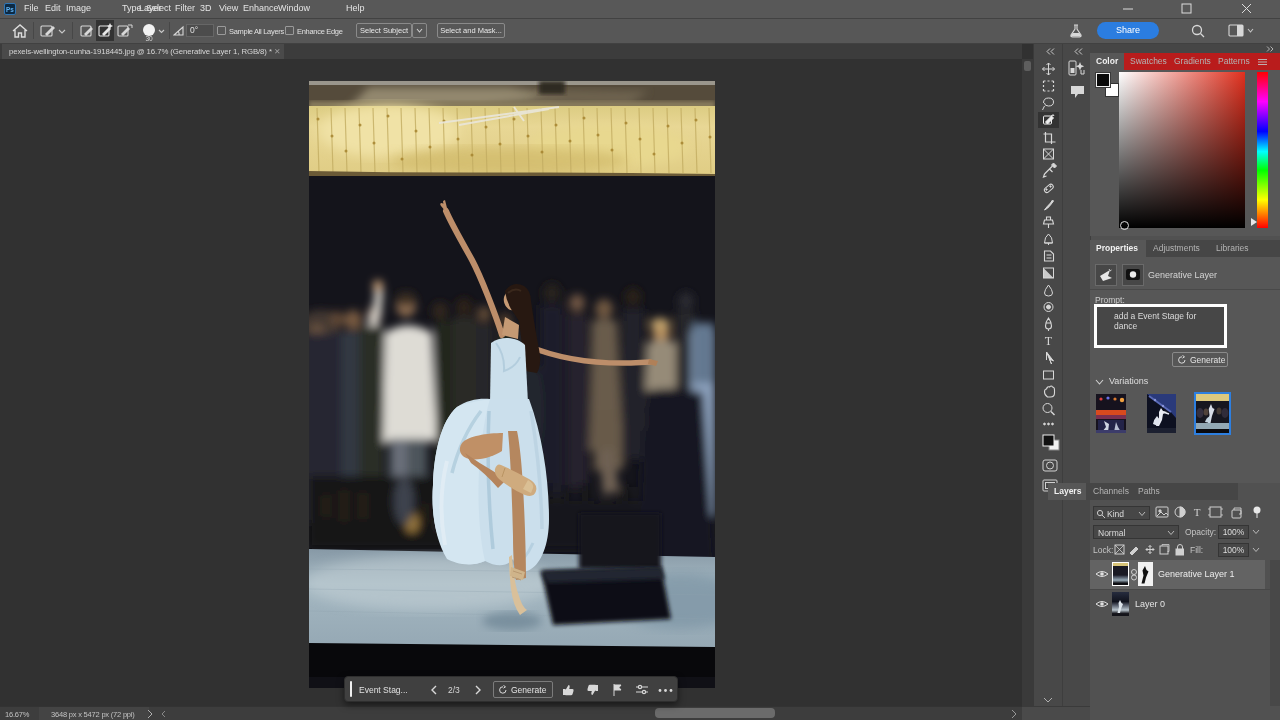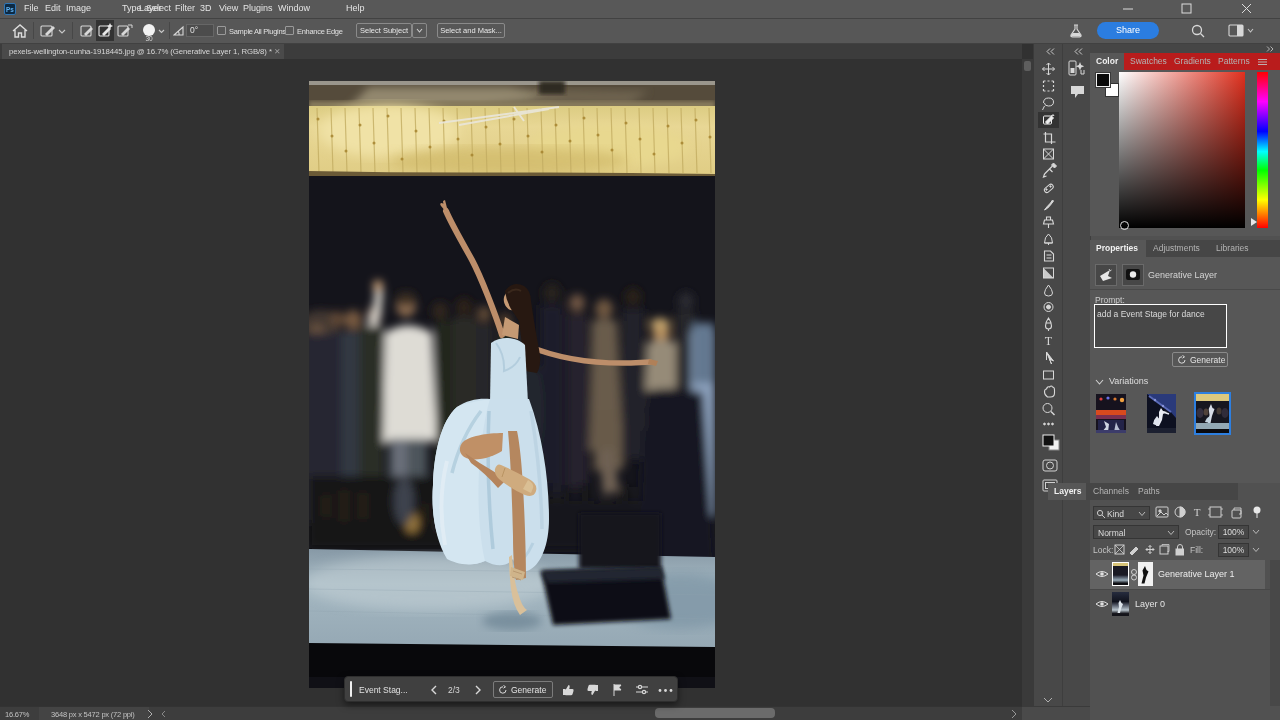--- a/index.html
+++ b/index.html
@@ -23,7 +23,7 @@
   <div class="abs mi" style="left:175px;top:3px;">Filter</div>
   <div class="abs mi" style="left:200px;top:3px;">3D</div>
   <div class="abs mi" style="left:219px;top:3px;">View</div>
-  <div class="abs mi" style="left:243px;top:3px;">Plugins</div>
+  <div class="abs mi" style="left:243px;top:3px;">Enhance</div>
   <div class="abs mi" style="left:278px;top:3px;">Window</div>
   <div class="abs mi" style="left:315px;top:3px;padding-left:31px;">Help</div>
   <svg class="abs" style="left:1116px;top:0;" width="160" height="18">

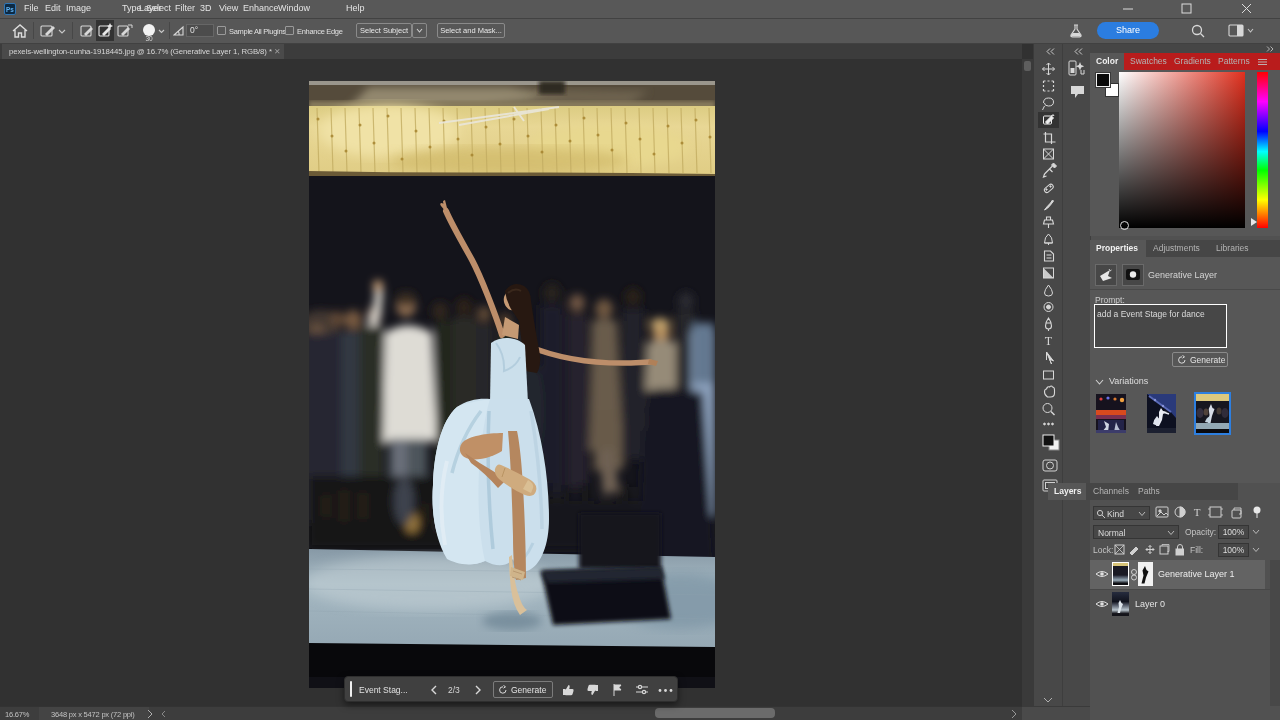--- a/index.html
+++ b/index.html
@@ -70,7 +70,7 @@
   </svg>
   <div class="abs" style="left:186px;top:5px;width:28px;height:13px;background:#4c4c4c;border:1px solid #666;box-sizing:border-box;color:#e0e0e0;font-size:8.5px;line-height:11px;padding-left:3px;">0°</div>
   <div class="abs" style="left:217px;top:7px;width:9px;height:9px;border:1px solid #9a9a9a;box-sizing:border-box;border-radius:1px;"></div>
-  <div class="abs" style="left:229px;top:8px;color:#e0e0e0;font-size:7.5px;letter-spacing:-0.3px;white-space:nowrap;">Sample All Plugins</div>
+  <div class="abs" style="left:229px;top:8px;color:#e0e0e0;font-size:7.5px;letter-spacing:-0.3px;white-space:nowrap;">Sample All Layers</div>
   <div class="abs" style="left:285px;top:7px;width:9px;height:9px;border:1px solid #9a9a9a;box-sizing:border-box;border-radius:1px;"></div>
   <div class="abs" style="left:297px;top:8px;color:#e0e0e0;font-size:7.5px;letter-spacing:-0.3px;white-space:nowrap;">Enhance Edge</div>
   <div class="abs" style="left:356px;top:4px;width:56px;height:15px;border:1px solid #8a8a8a;border-radius:2px;box-sizing:border-box;color:#e8e8e8;font-size:7.5px;text-align:center;line-height:13px;white-space:nowrap;">Select Subject</div>

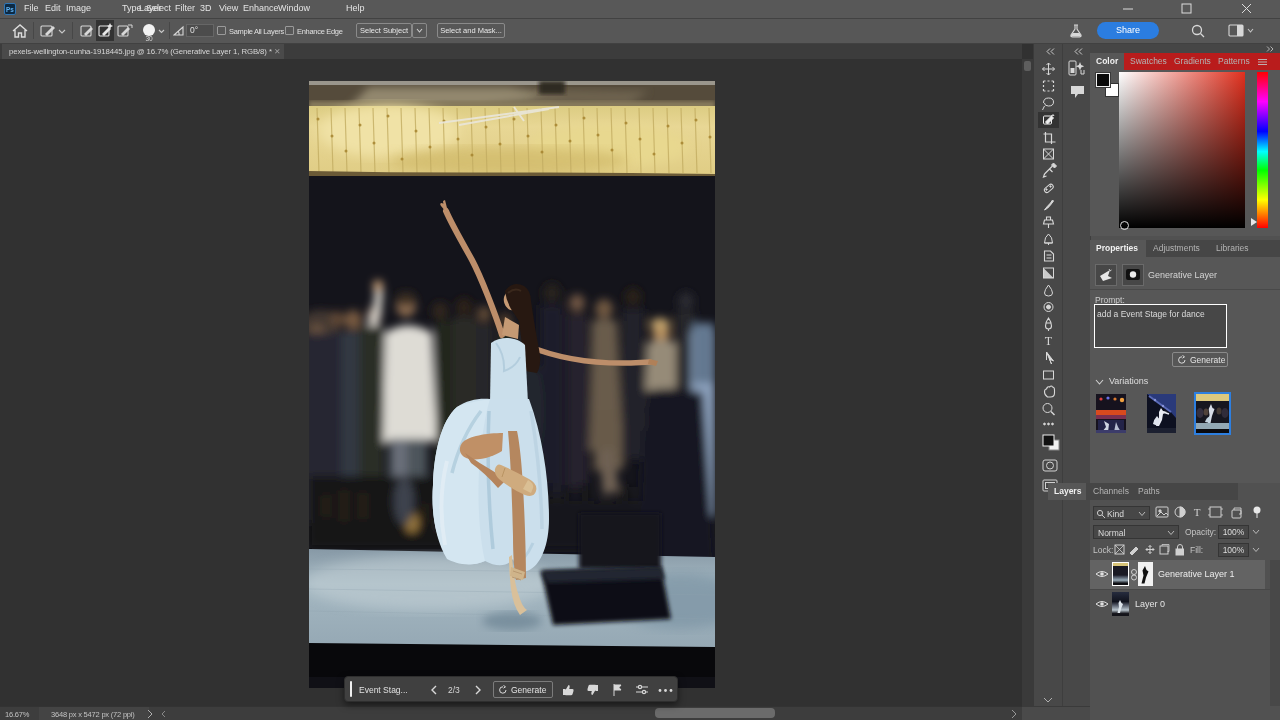--- a/index.html
+++ b/index.html
@@ -491,7 +491,7 @@
   <div class="abs" style="left:58px;top:13px;color:#d5d5d5;font-size:9px;">Generative Layer</div>
   <div class="abs" style="left:0px;top:32px;width:190px;height:1px;background:#494949;"></div>
   <div class="abs" style="left:5px;top:38px;color:#cdcdcd;font-size:8.5px;">Prompt:</div>
-  <div class="abs" style="left:4px;top:47px;width:133px;height:44px;background:#474747;border:1px solid #ffffff;box-sizing:border-box;color:#dcdcdc;font-size:8.5px;padding:4px 2px;">add a Event Stage for dance</div>
+  <div class="abs" style="left:4px;top:47px;width:133px;height:44px;background:#474747;border:3px solid #ffffff;box-sizing:border-box;color:#dcdcdc;font-size:8.5px;padding:4px 17px;">add a Event Stage for dance</div>
   <div class="abs" style="left:82px;top:95px;width:56px;height:15px;border:1px solid #8a8a8a;border-radius:2px;box-sizing:border-box;">
     <svg class="abs" style="left:4px;top:2px;" width="10" height="10">
         <path d="M8 5 A3.2 3.2 0 1 1 5 1.8 M5.5 0.5 l2 1.3 l-2 1.4" fill="none" stroke="#dcdcdc" stroke-width="1"></path>

